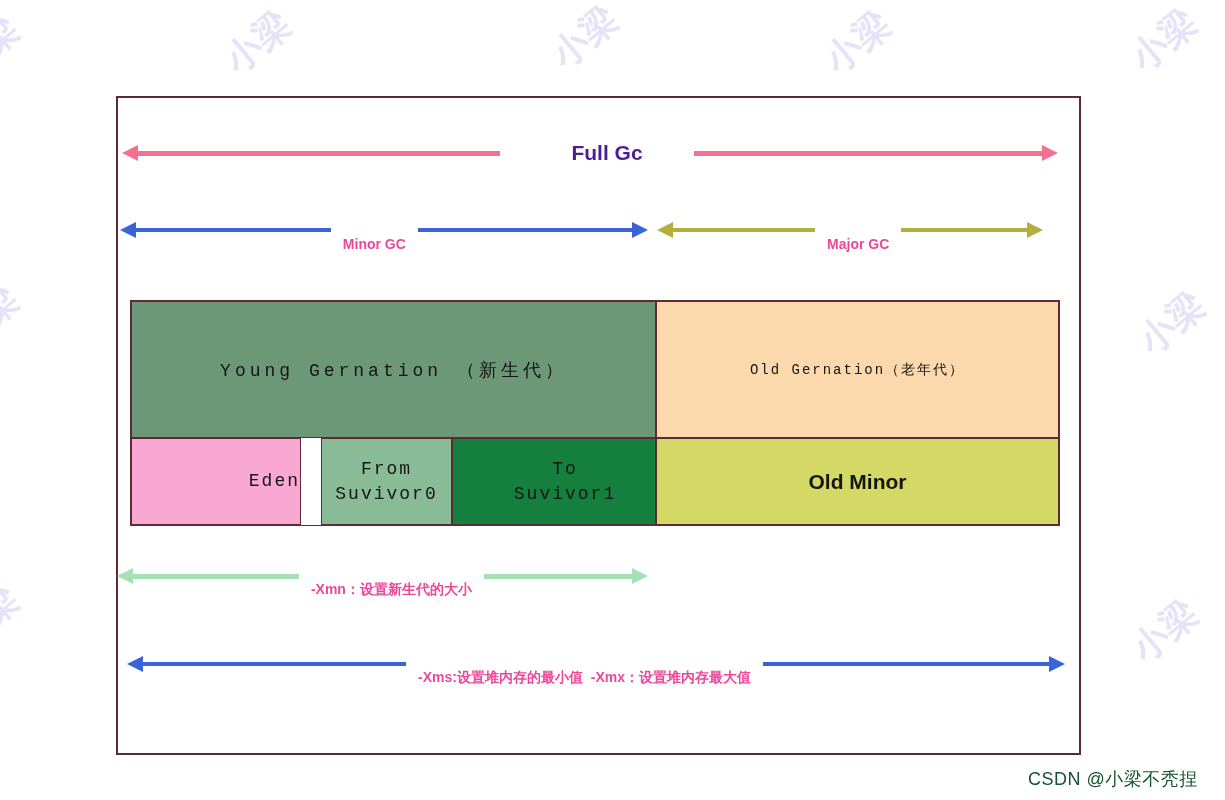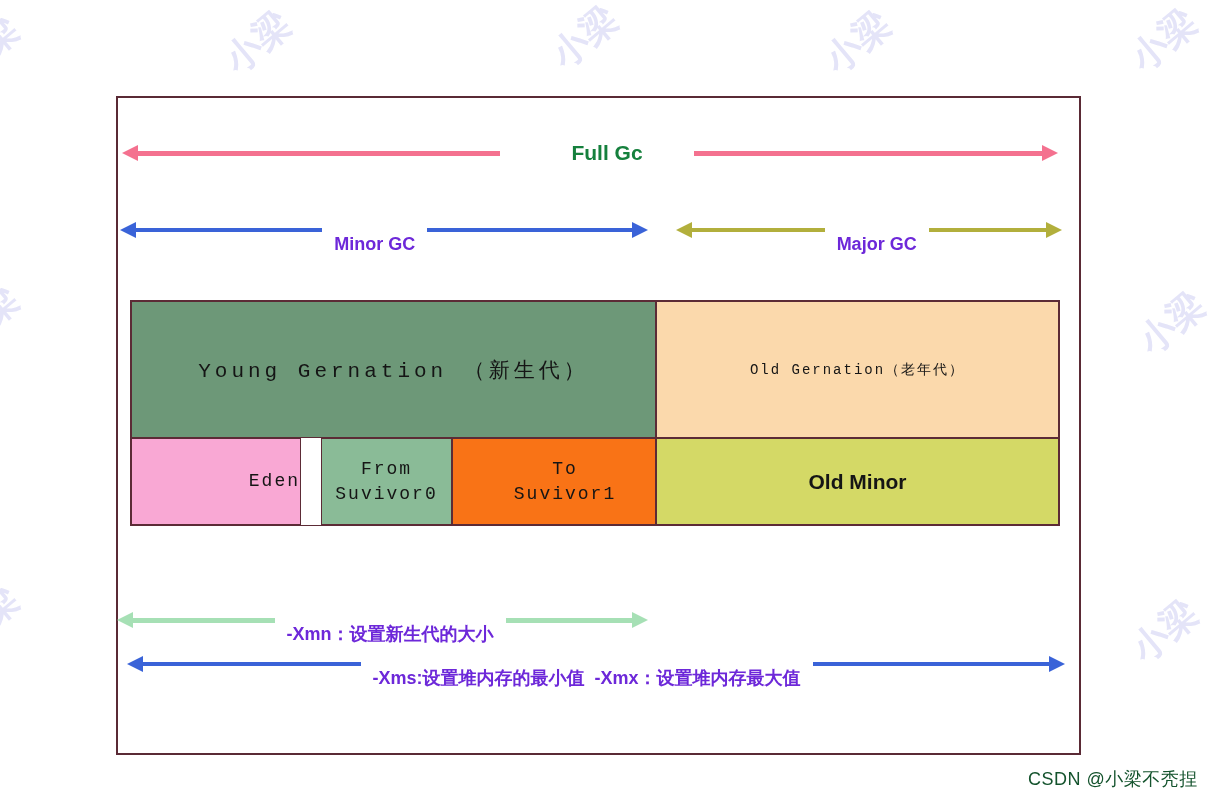--- a/index.html
+++ b/index.html
@@ -31,7 +31,7 @@
   .fg-left  { position:absolute; left:4px;  top:47px; width:378px; display:flex; align-items:center; }
   .fg-right { position:absolute; left:576px; top:47px; width:364px; display:flex; align-items:center; }
   .fg-label { position:absolute; left:409px; top:43px; width:160px; text-align:center;
-              font-weight:bold; font-size:21px; color:#15803d; }
+              font-weight:bold; font-size:21px; color:#4c1d95; }
 
   
   .memgrid { position:absolute; left:12px; top:202px; width:930px;

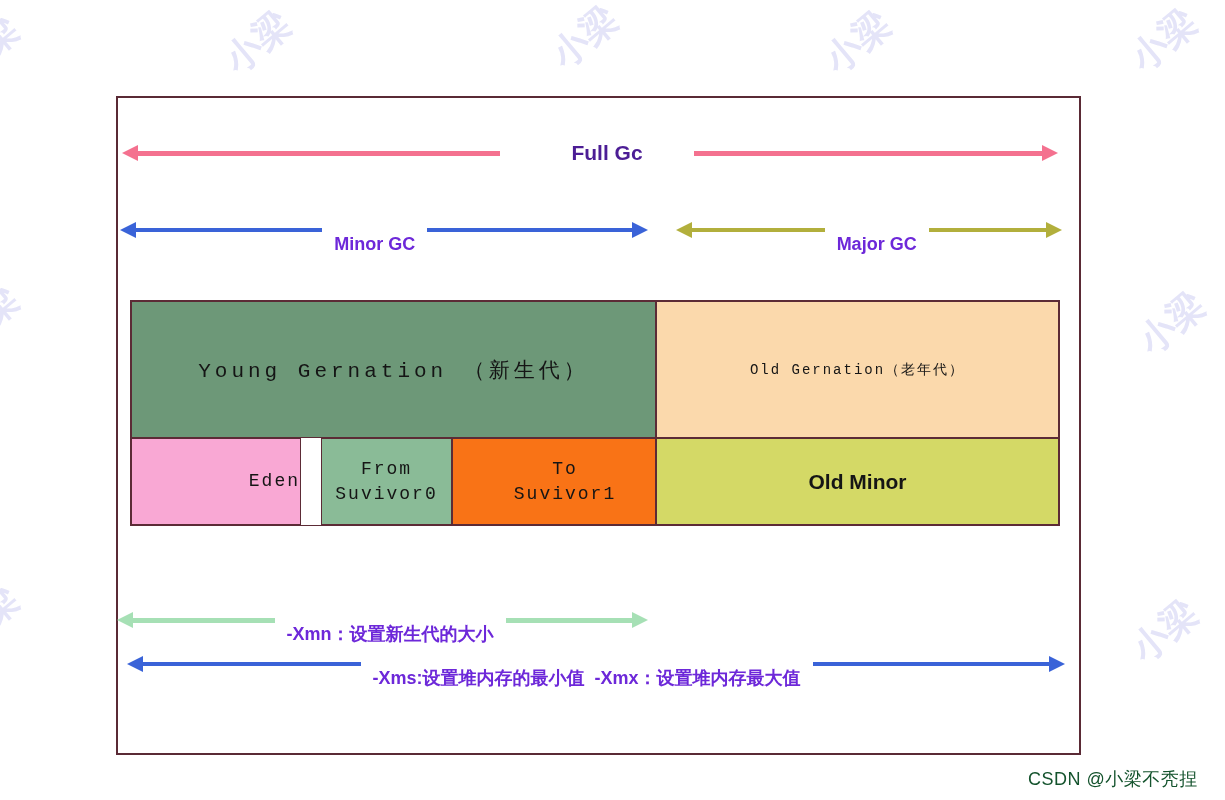--- a/index.html
+++ b/index.html
@@ -24,7 +24,7 @@
   .aline { height:4px; background:var(--c); }
   .aline.thick { height:5px; }
   .grow1 { flex:1 1 0; } 
-  .alabel { font-weight:bold; font-size:18px; color:#6d28d9; padding:0 12px;
+  .alabel { font-weight:bold; font-size:14px; color:#ec4899; padding:0 12px;
             white-space:pre; flex:0 0 auto;margin-top:28px; }
 
   

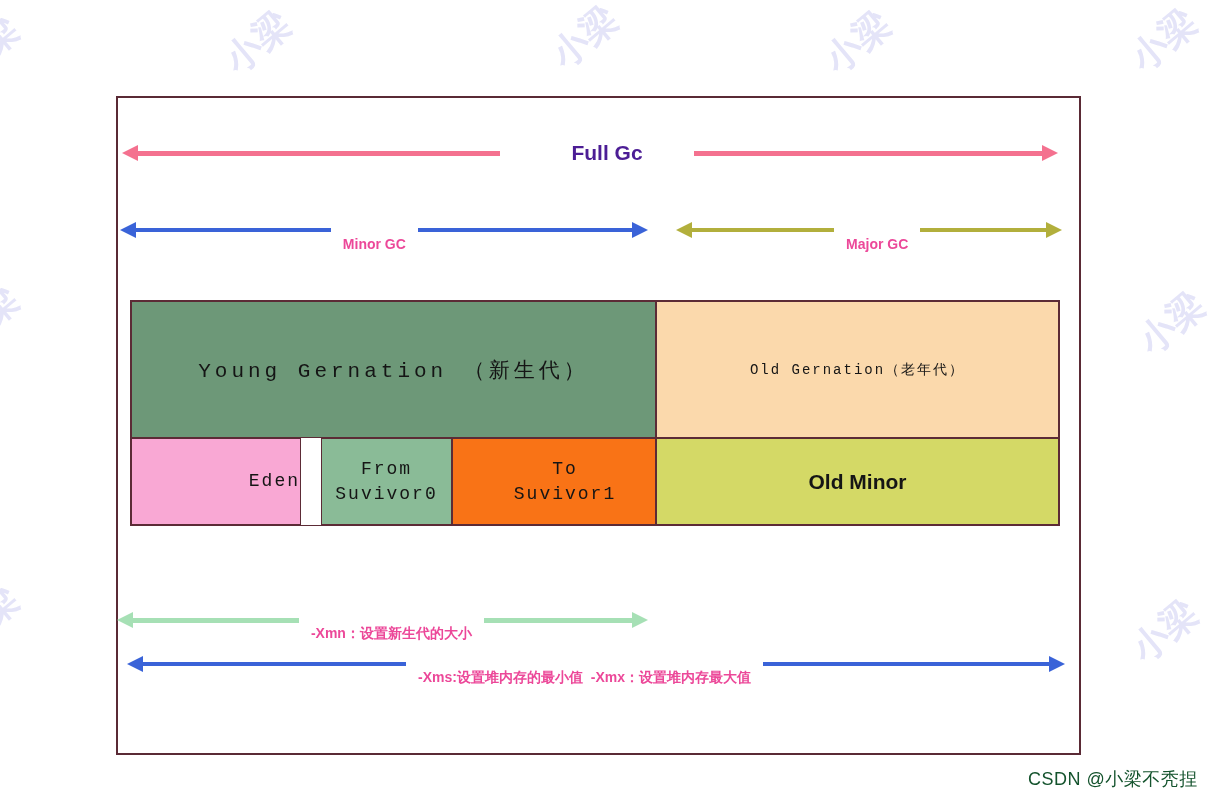--- a/index.html
+++ b/index.html
@@ -84,7 +84,7 @@
       <span class="ah ah-right"></span>
     </div>
 
-    <div class="arrow-row" style="left: 558px; top: 121px; width: 386px; --c: #b2af3c;">
+    <div class="arrow-row" style="left: 539px; top: 121px; width: 386px; --c: #b2af3c;">
       <span class="ah ah-left"></span>
       <span class="aline" style="flex:1.13 1 0;"></span>
       <span class="alabel">Major GC</span>

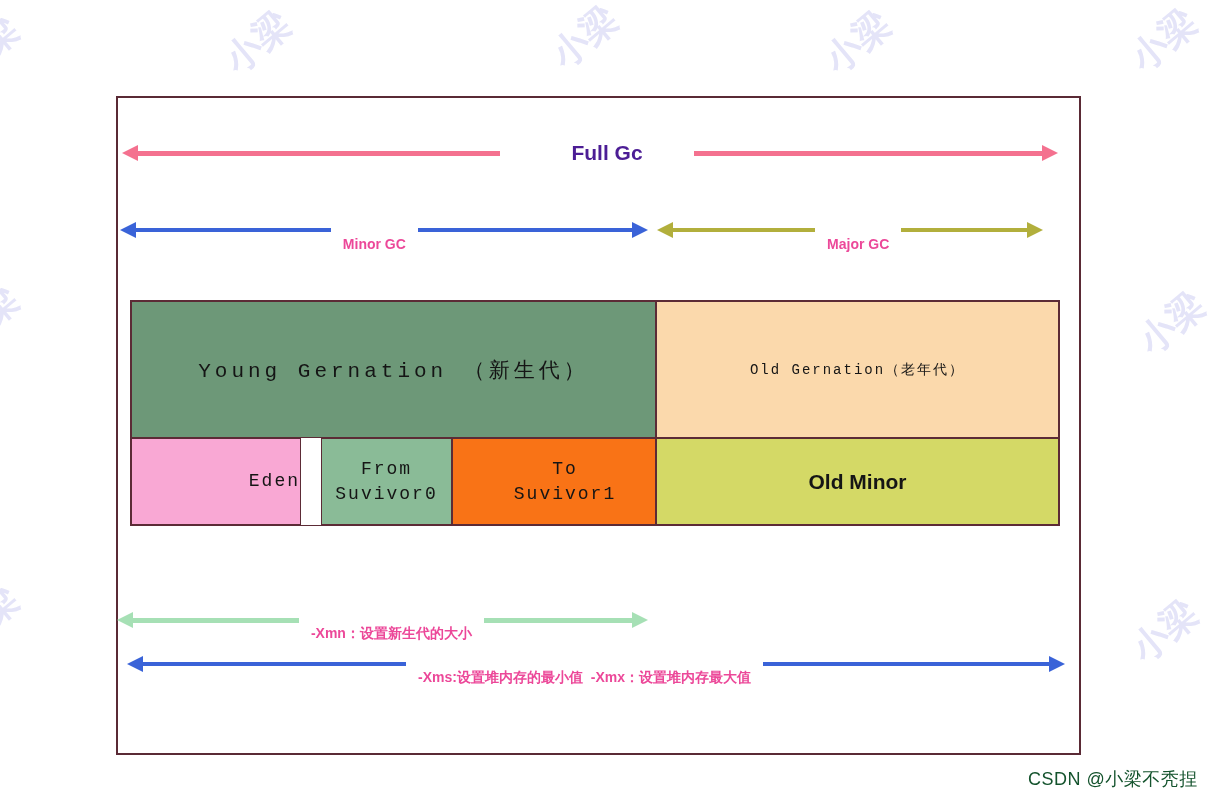--- a/index.html
+++ b/index.html
@@ -40,7 +40,7 @@
   .cell { border:1px solid #5c2b36; display:flex; flex-direction:column;
           align-items:center; justify-content:center; color:#151515; }
   .cell.mono { font-family:"Liberation Mono","DejaVu Sans Mono",monospace; }
-  .young  { grid-column:1 / span 3; font-size:21px; letter-spacing:4px; }
+  .young  { grid-column:1 / span 3; font-size:18px; letter-spacing:4px; }
   .oldgen { grid-column:4; font-size:14px; letter-spacing:2px; }
   .small  { font-size:18px; letter-spacing:2px; line-height:25px; }
   .oldmem { font-weight:bold; font-size:21px; font-family:"Liberation Sans",sans-serif; }

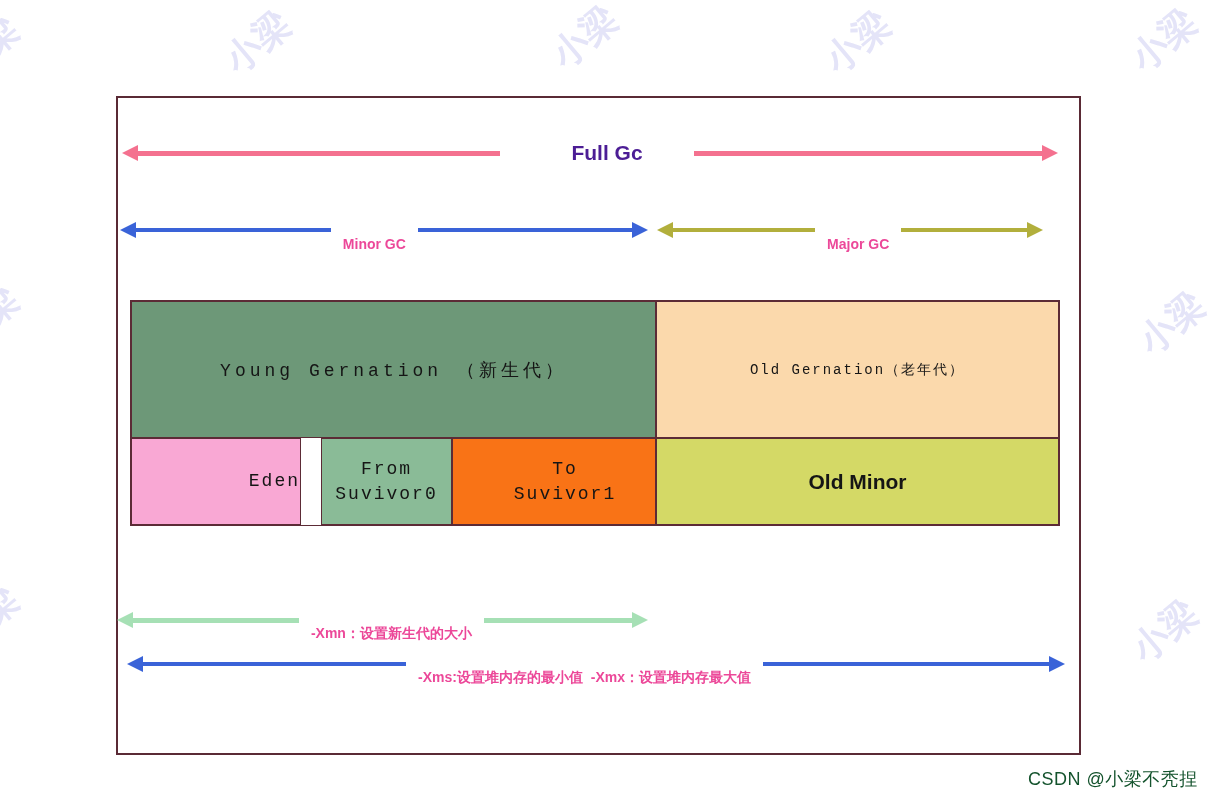--- a/index.html
+++ b/index.html
@@ -106,7 +106,7 @@
         <span>From</span>
         <span>Suvivor0</span>
       </div>
-      <div class="cell mono small" style="background: #f97316; padding-left: 22px;">
+      <div class="cell mono small" style="background: #15803d; padding-left: 22px;">
         <span>To</span>
         <span>Suvivor1</span>
       </div>

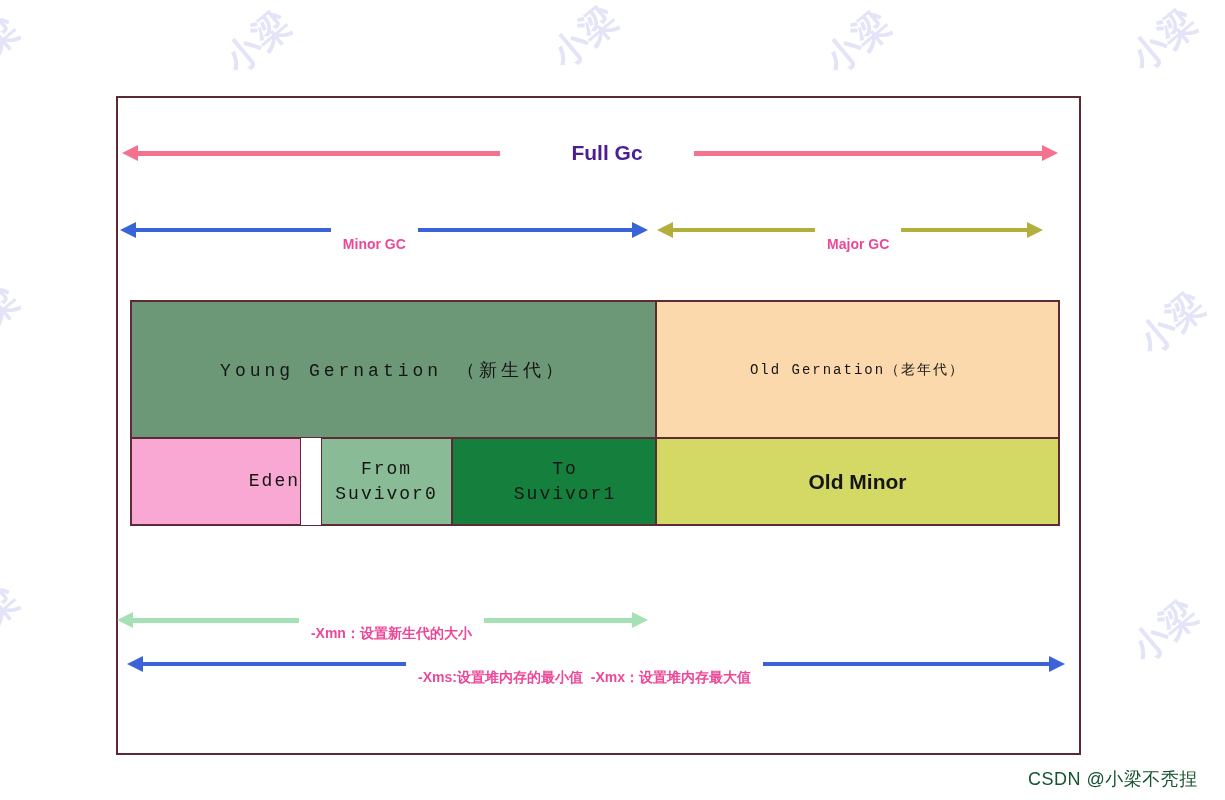--- a/index.html
+++ b/index.html
@@ -115,7 +115,7 @@
       </div>
     </div>
 
-    <div class="arrow-row" style="left: -1px; top: 511px; width: 531px; --c: #a6e0b5;">
+    <div class="arrow-row" style="left: -1px; top: 467px; width: 531px; --c: #a6e0b5;">
       <span class="ah ah-left"></span>
       <span class="aline thick" style="flex:1.12 1 0;"></span>
       <span class="alabel">-Xmn：设置新生代的大小</span>

